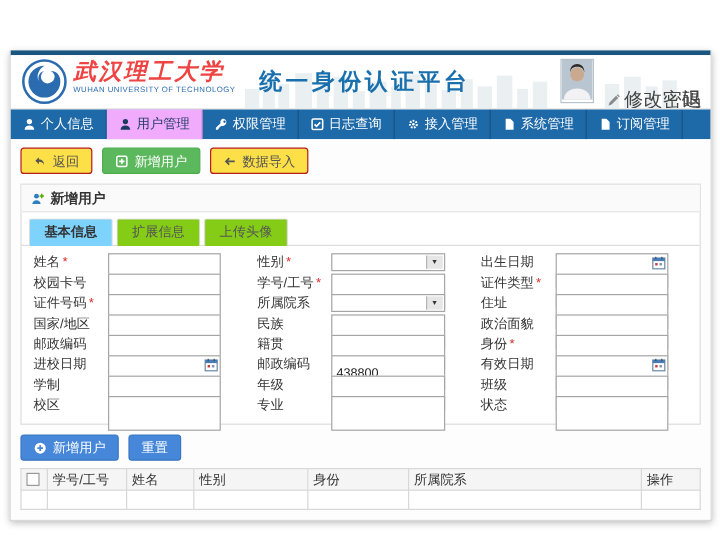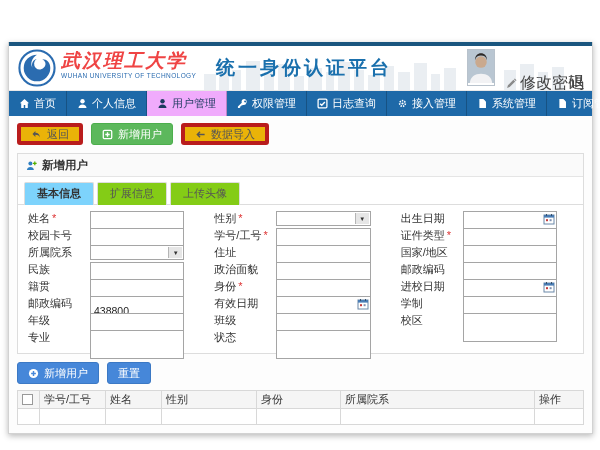--- a/index.html
+++ b/index.html
@@ -136,14 +136,6 @@
         <div class="nav-item">
           <span class="ic">
             <svg viewBox="0 0 12 12">
-              <path fill="currentColor" d="M6 1.2 1 5.6h1.4V11h2.8V7.6h1.6V11h2.8V5.6H11z"></path>
-            </svg>
-          </span>
-          <span>首页</span>
-        </div>
-        <div class="nav-item">
-          <span class="ic">
-            <svg viewBox="0 0 12 12">
               <circle fill="currentColor" cx="6" cy="3.6" r="2.4"></circle>
               <path fill="currentColor" d="M1.6 11c.2-2.5 2-3.8 4.4-3.8s4.2 1.3 4.4 3.8z"></path>
             </svg>

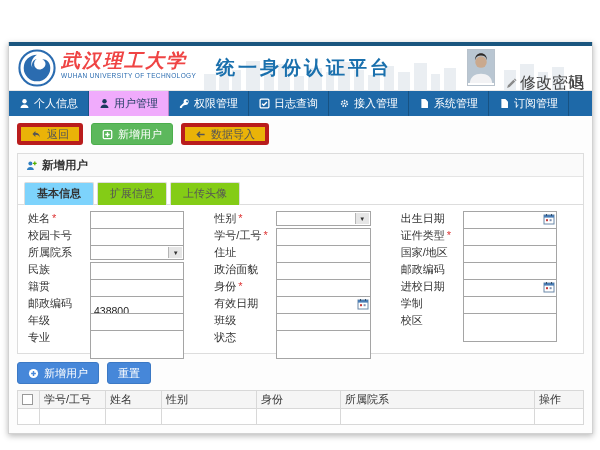--- a/index.html
+++ b/index.html
@@ -31,7 +31,7 @@
   .toolbar{display:flex;gap:8px;margin:3px 0 8px;}
   .btn{display:inline-flex;align-items:center;gap:5px;height:22px;padding:0 10px;font-size:11px;border-radius:3px;cursor:pointer;box-sizing:border-box;}
   .btn .ic{width:11px;height:11px;}
-  .btn-default{background:#eab308;border:4px solid #b91c1c;color:#555;align-items:center;}
+  .btn-default{background:#fde047;border:1px solid #b91c1c;color:#555;align-items:center;}
   .btn-green{background:#5cb85c;border:1px solid #4cae4c;color:#fff;}
   .btn-blue{background:#4687d9;border:1px solid #3b78c4;color:#fff;}
   

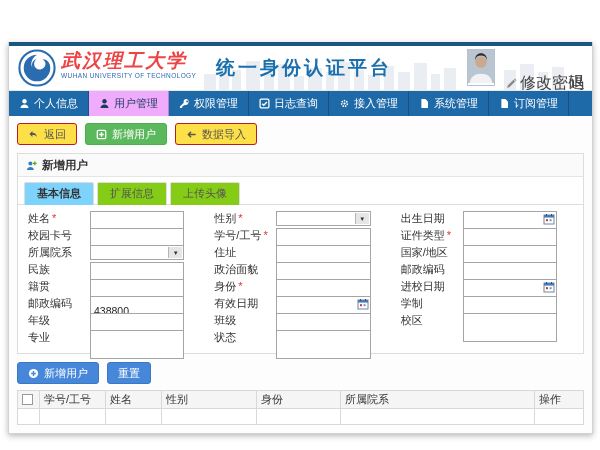--- a/index.html
+++ b/index.html
@@ -280,6 +280,10 @@
               <div class="ctrl"><input type="text" style=""></div>
             </div>
             <div class="field">
+              <span class="lbl">证件号码<span class="req">*</span></span>
+              <div class="ctrl"><input type="text" style=""></div>
+            </div>
+            <div class="field">
               <span class="lbl">所属院系</span>
               <div class="ctrl">
                 <div class="select-box">

